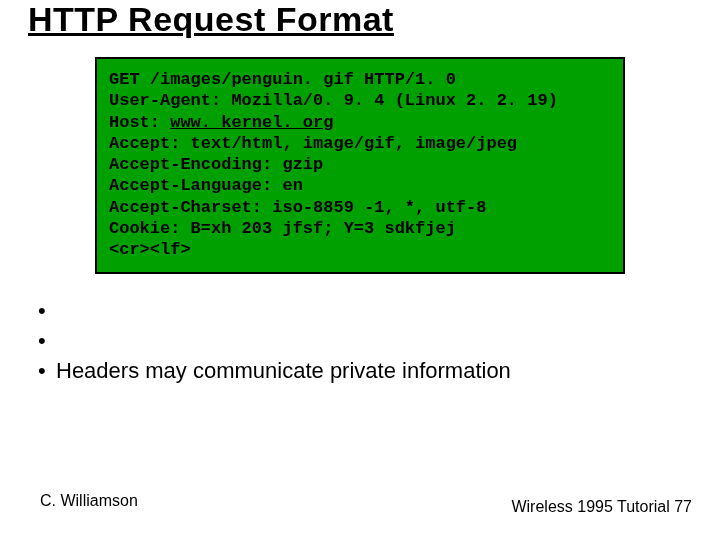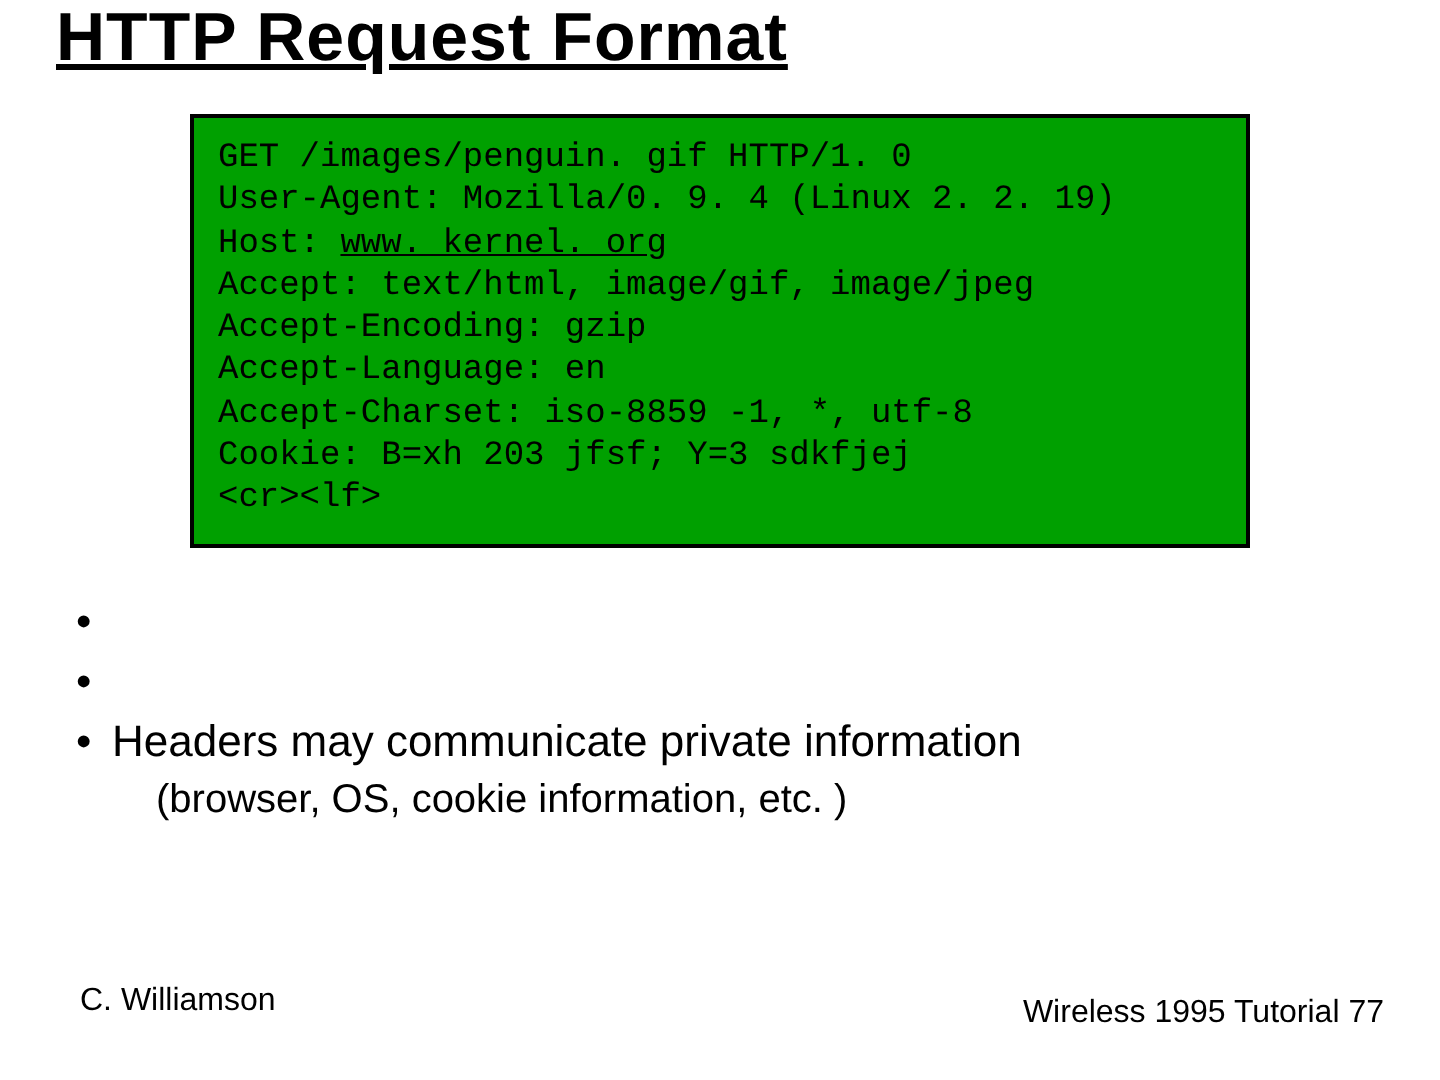--- a/index.html
+++ b/index.html
@@ -36,7 +36,7 @@
   .codebox pre {
     margin: 0;
     font-family: "Courier New", Courier, monospace;
-    font-weight: normal;
+    font-weight: bold;
     font-size: 17px;
     line-height: 1.25;
     color: #000;

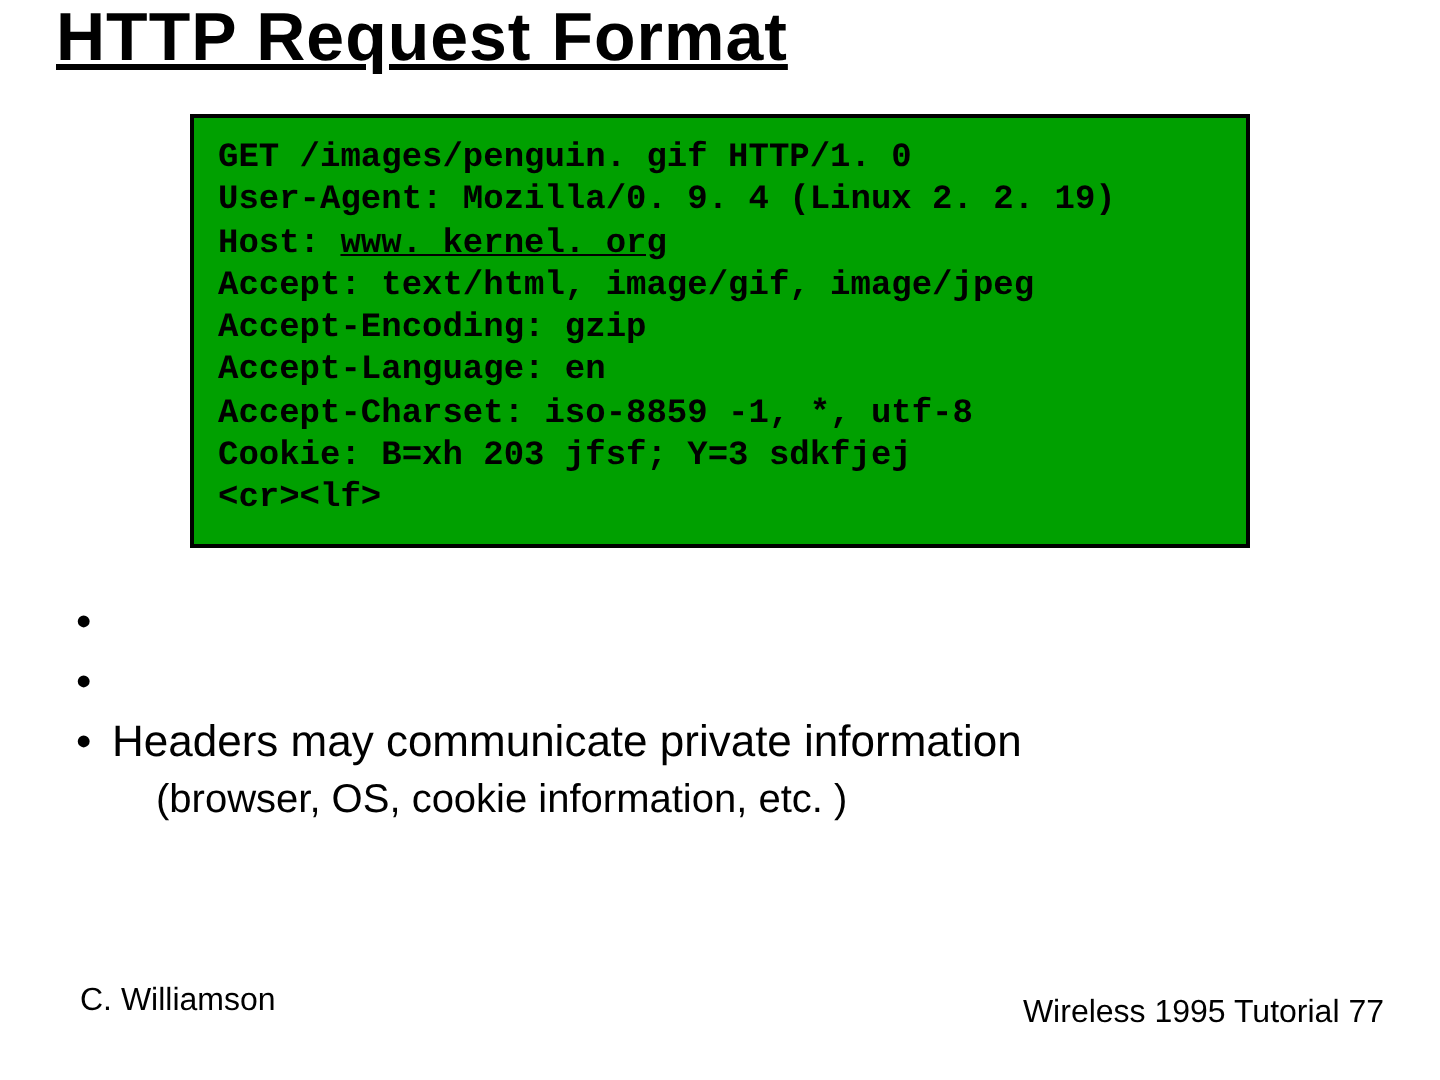--- a/index.html
+++ b/index.html
@@ -111,7 +111,6 @@
       <span class="dot">•</span>
       <span>Headers may communicate private information</span>
     </div>
-    <div class="subnote">(browser, OS, cookie information, etc. )</div>
   </div>
 
   <div class="footer-left">C. Williamson</div>

